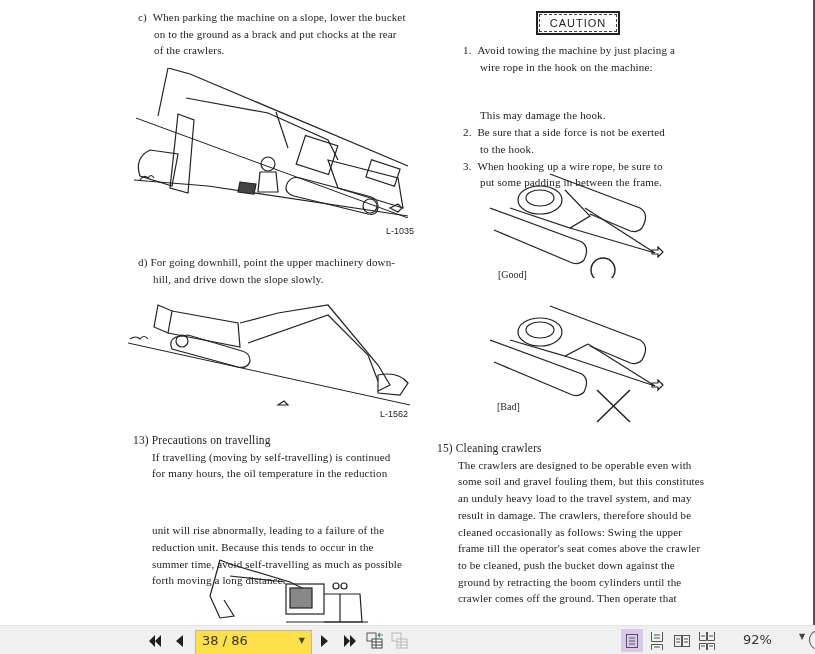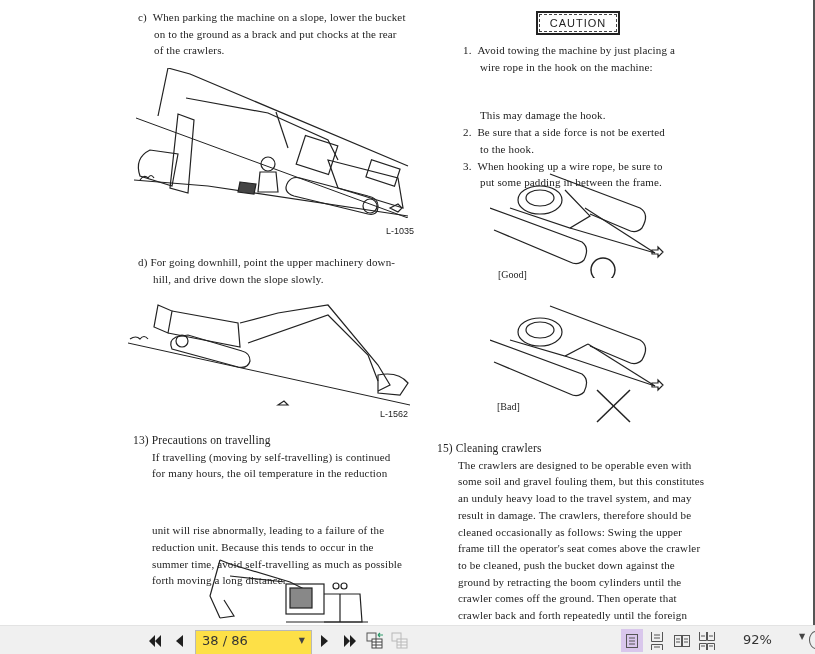--- a/index.html
+++ b/index.html
@@ -174,7 +174,6 @@
       <p style="padding-left:21px;">to be cleaned, push the bucket down against the</p>
       <p style="padding-left:21px;">ground by retracting the boom cylinders until the</p>
       <p style="padding-left:21px;">crawler comes off the ground.  Then operate that</p>
-      <p style="padding-left:21px;">crawler back and forth repeatedly until the foreign</p>
     </div>
   </div>
   <div class="vscroll-edge"></div>

